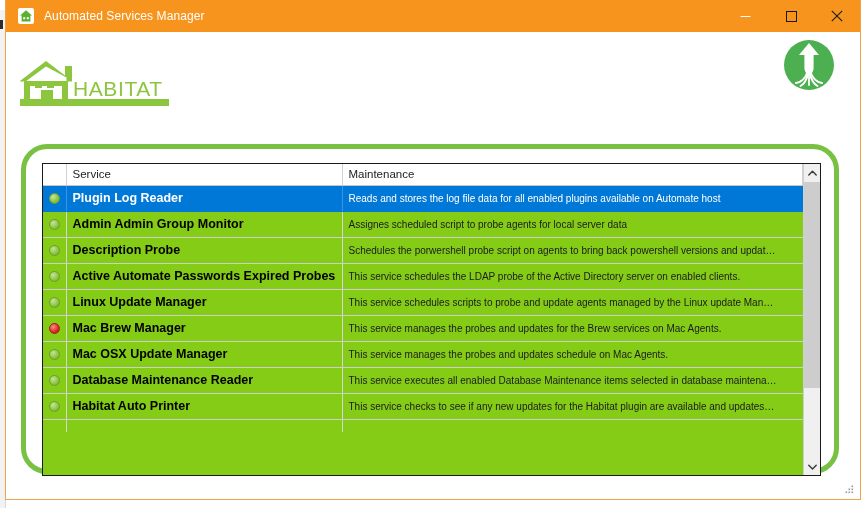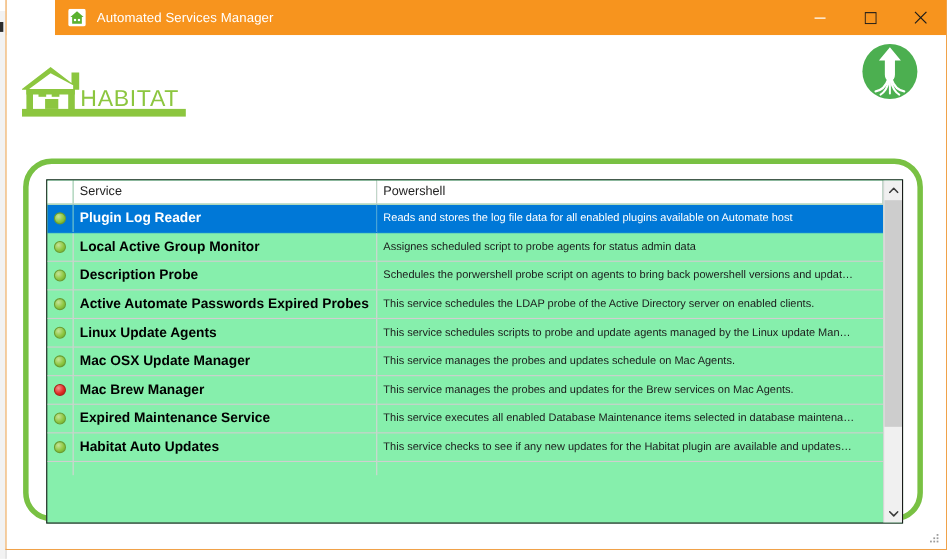--- a/index.html
+++ b/index.html
@@ -65,7 +65,6 @@
     background: #F7941E;
     display: flex;
     align-items: center;
-    margin-left: 44px;
   }
   .title-icon {
     width: 16px; height: 16px;

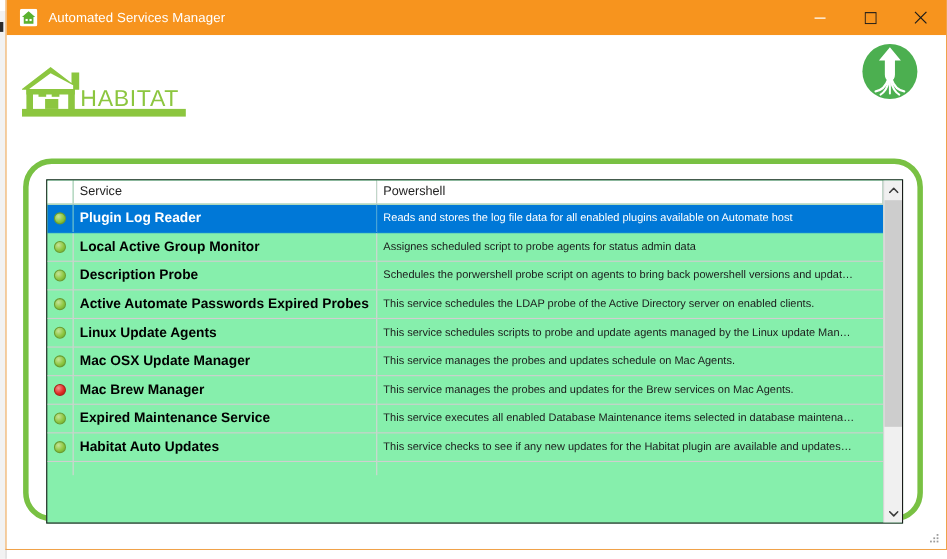--- a/index.html
+++ b/index.html
@@ -147,7 +147,7 @@
     height: 313px;
     border: 1px solid #1a1a1a;
     box-sizing: border-box;
-    background: #86efac;
+    background: #84cc16;
     display: flex;
     overflow: hidden;
   }

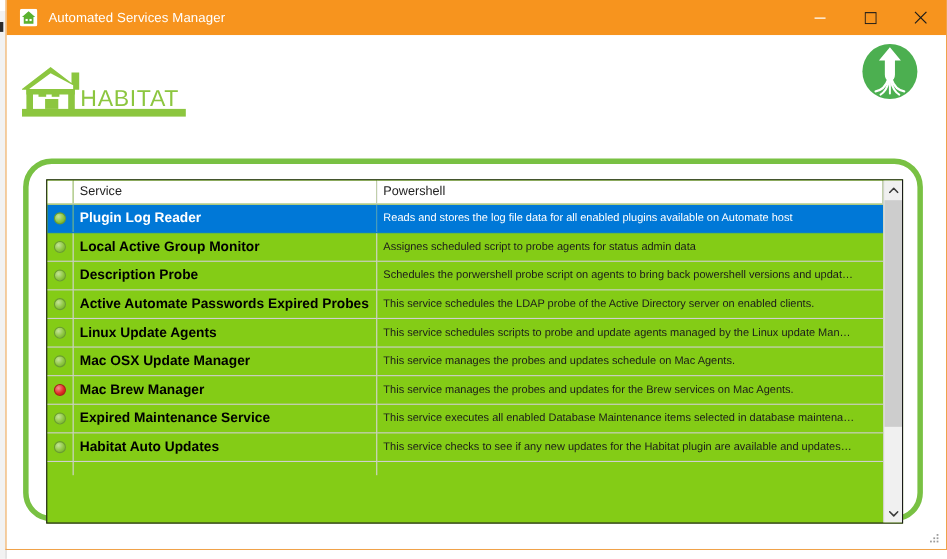--- a/index.html
+++ b/index.html
@@ -376,7 +376,7 @@
               <tr>
                 <th class="stat-h"></th>
                 <th>Service</th>
-                <th>Powershell</th>
+                <th>Maintenance</th>
               </tr>
             </thead>
             <tbody>

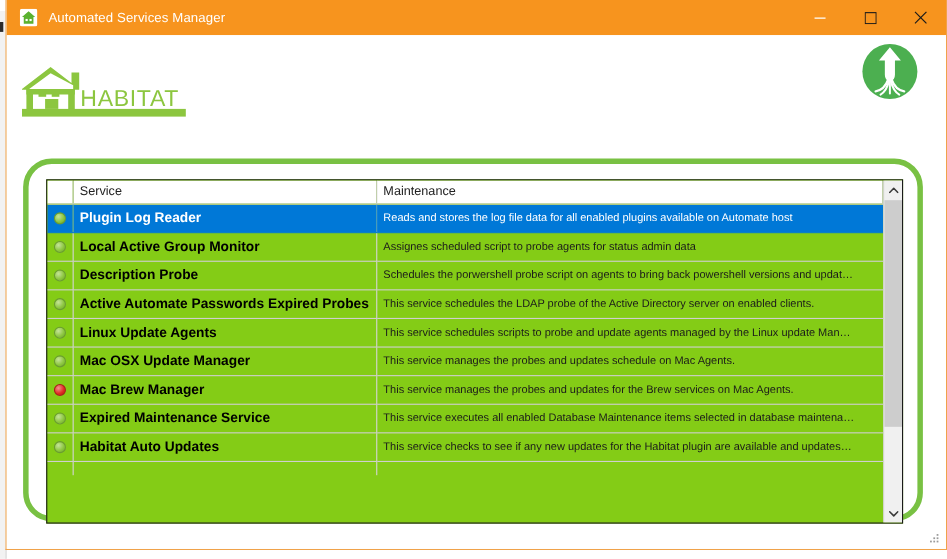--- a/index.html
+++ b/index.html
@@ -393,7 +393,7 @@
                 <td class="stat">
                   <span class="dot green"></span>
                 </td>
-                <td class="svc">Local Active Group Monitor</td>
+                <td class="svc">Admin Admin Group Monitor</td>
                 <td class="desc">Assignes scheduled script to probe agents for status admin data</td>
               </tr>
 

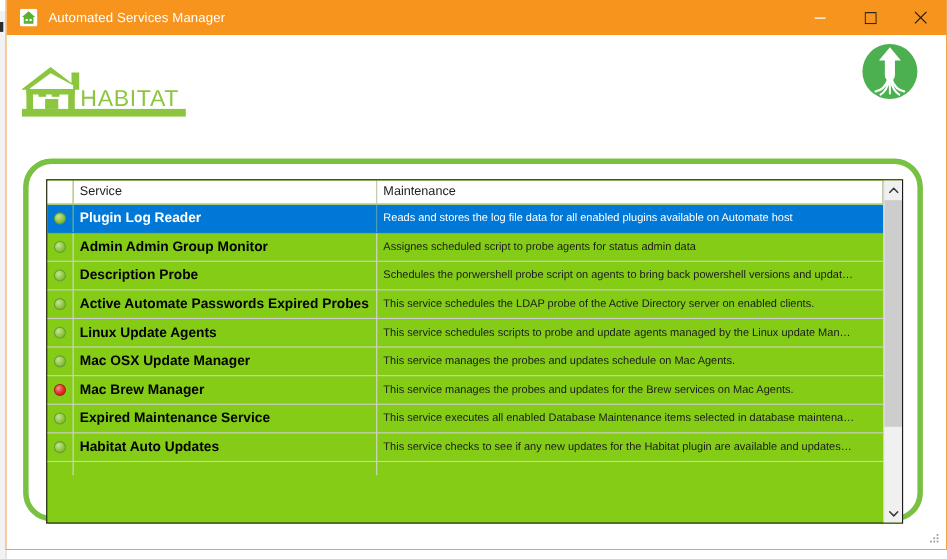--- a/index.html
+++ b/index.html
@@ -394,7 +394,7 @@
                   <span class="dot green"></span>
                 </td>
                 <td class="svc">Admin Admin Group Monitor</td>
-                <td class="desc">Assignes scheduled script to probe agents for status admin data</td>
+                <td class="desc">Assignes scheduled script to probe agents for local server data</td>
               </tr>
 
               <tr>

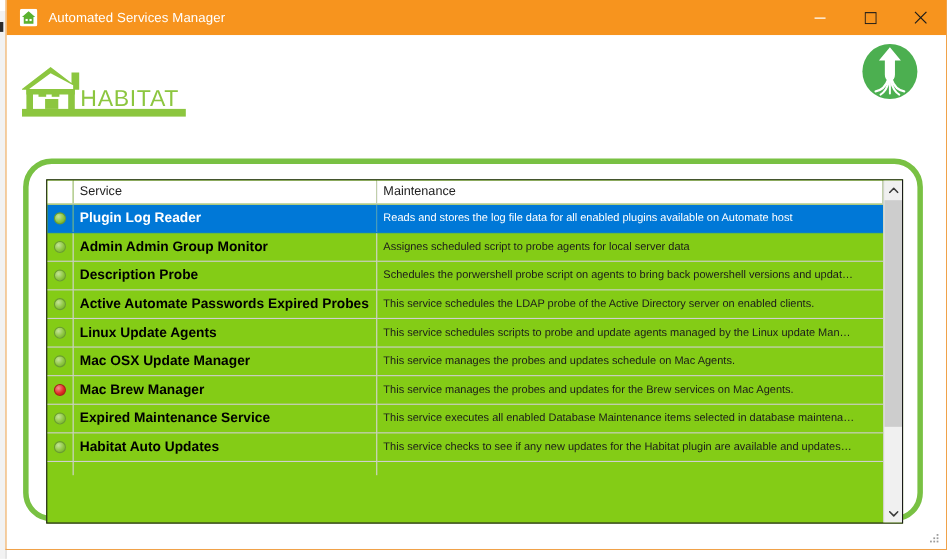--- a/index.html
+++ b/index.html
@@ -419,7 +419,7 @@
                 <td class="stat">
                   <span class="dot green"></span>
                 </td>
-                <td class="svc">Linux Update Agents</td>
+                <td class="svc">Linux Update Manager</td>
                 <td class="desc">This service schedules scripts to probe and update agents managed by the Linux update Man…</td>
               </tr>
 

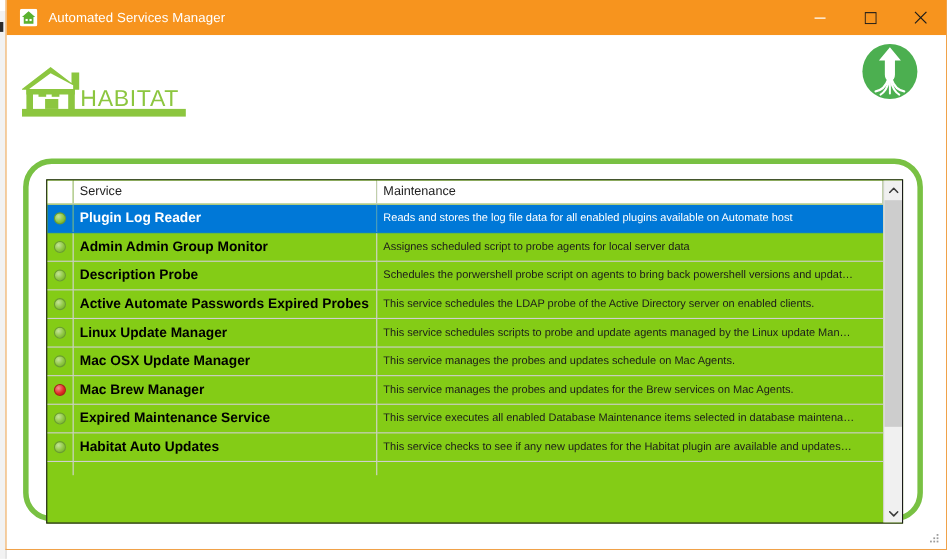--- a/index.html
+++ b/index.html
@@ -425,18 +425,18 @@
 
               <tr>
                 <td class="stat">
+                  <span class="dot red"></span>
+                </td>
+                <td class="svc">Mac Brew Manager</td>
+                <td class="desc">This service manages the probes and updates for the Brew services on Mac Agents.</td>
+              </tr>
+
+              <tr>
+                <td class="stat">
                   <span class="dot green"></span>
                 </td>
                 <td class="svc">Mac OSX Update Manager</td>
                 <td class="desc">This service manages the probes and updates schedule on Mac Agents.</td>
-              </tr>
-
-              <tr>
-                <td class="stat">
-                  <span class="dot red"></span>
-                </td>
-                <td class="svc">Mac Brew Manager</td>
-                <td class="desc">This service manages the probes and updates for the Brew services on Mac Agents.</td>
               </tr>
 
               <tr>

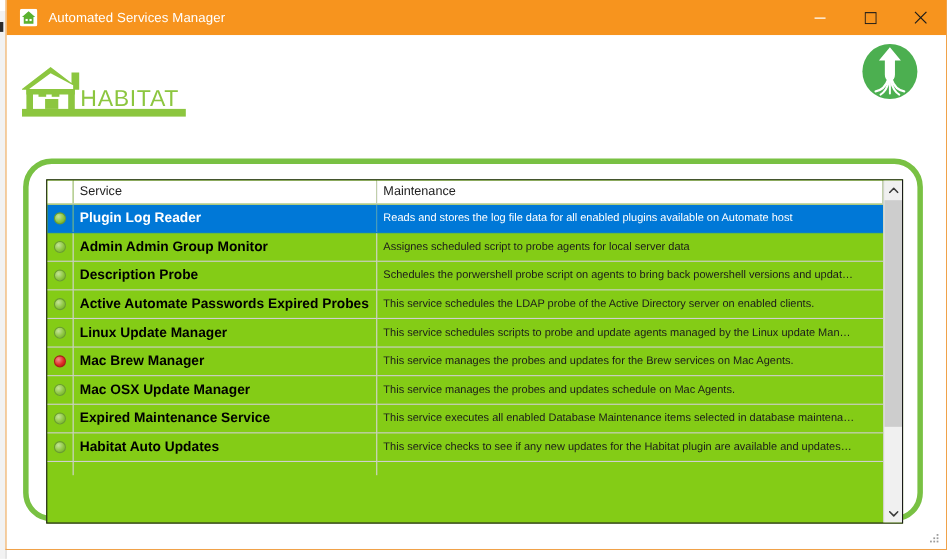--- a/index.html
+++ b/index.html
@@ -443,7 +443,7 @@
                 <td class="stat">
                   <span class="dot green"></span>
                 </td>
-                <td class="svc">Expired Maintenance Service</td>
+                <td class="svc">Database Maintenance Reader</td>
                 <td class="desc">This service executes all enabled Database Maintenance items selected in database maintena…</td>
               </tr>
 

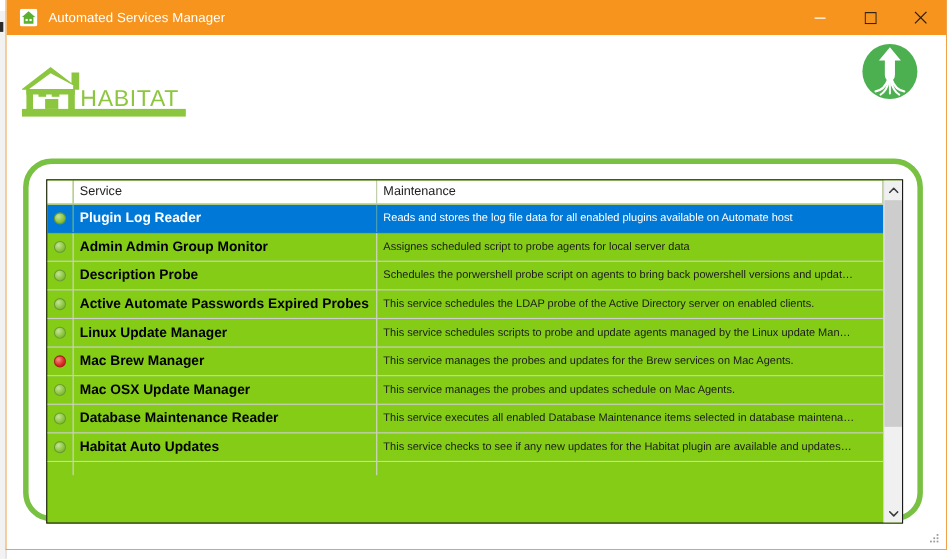--- a/index.html
+++ b/index.html
@@ -451,7 +451,7 @@
                 <td class="stat">
                   <span class="dot green"></span>
                 </td>
-                <td class="svc">Habitat Auto Updates</td>
+                <td class="svc">Habitat Auto Printer</td>
                 <td class="desc">This service checks to see if any new updates for the Habitat plugin are available and updates…</td>
               </tr>
 

